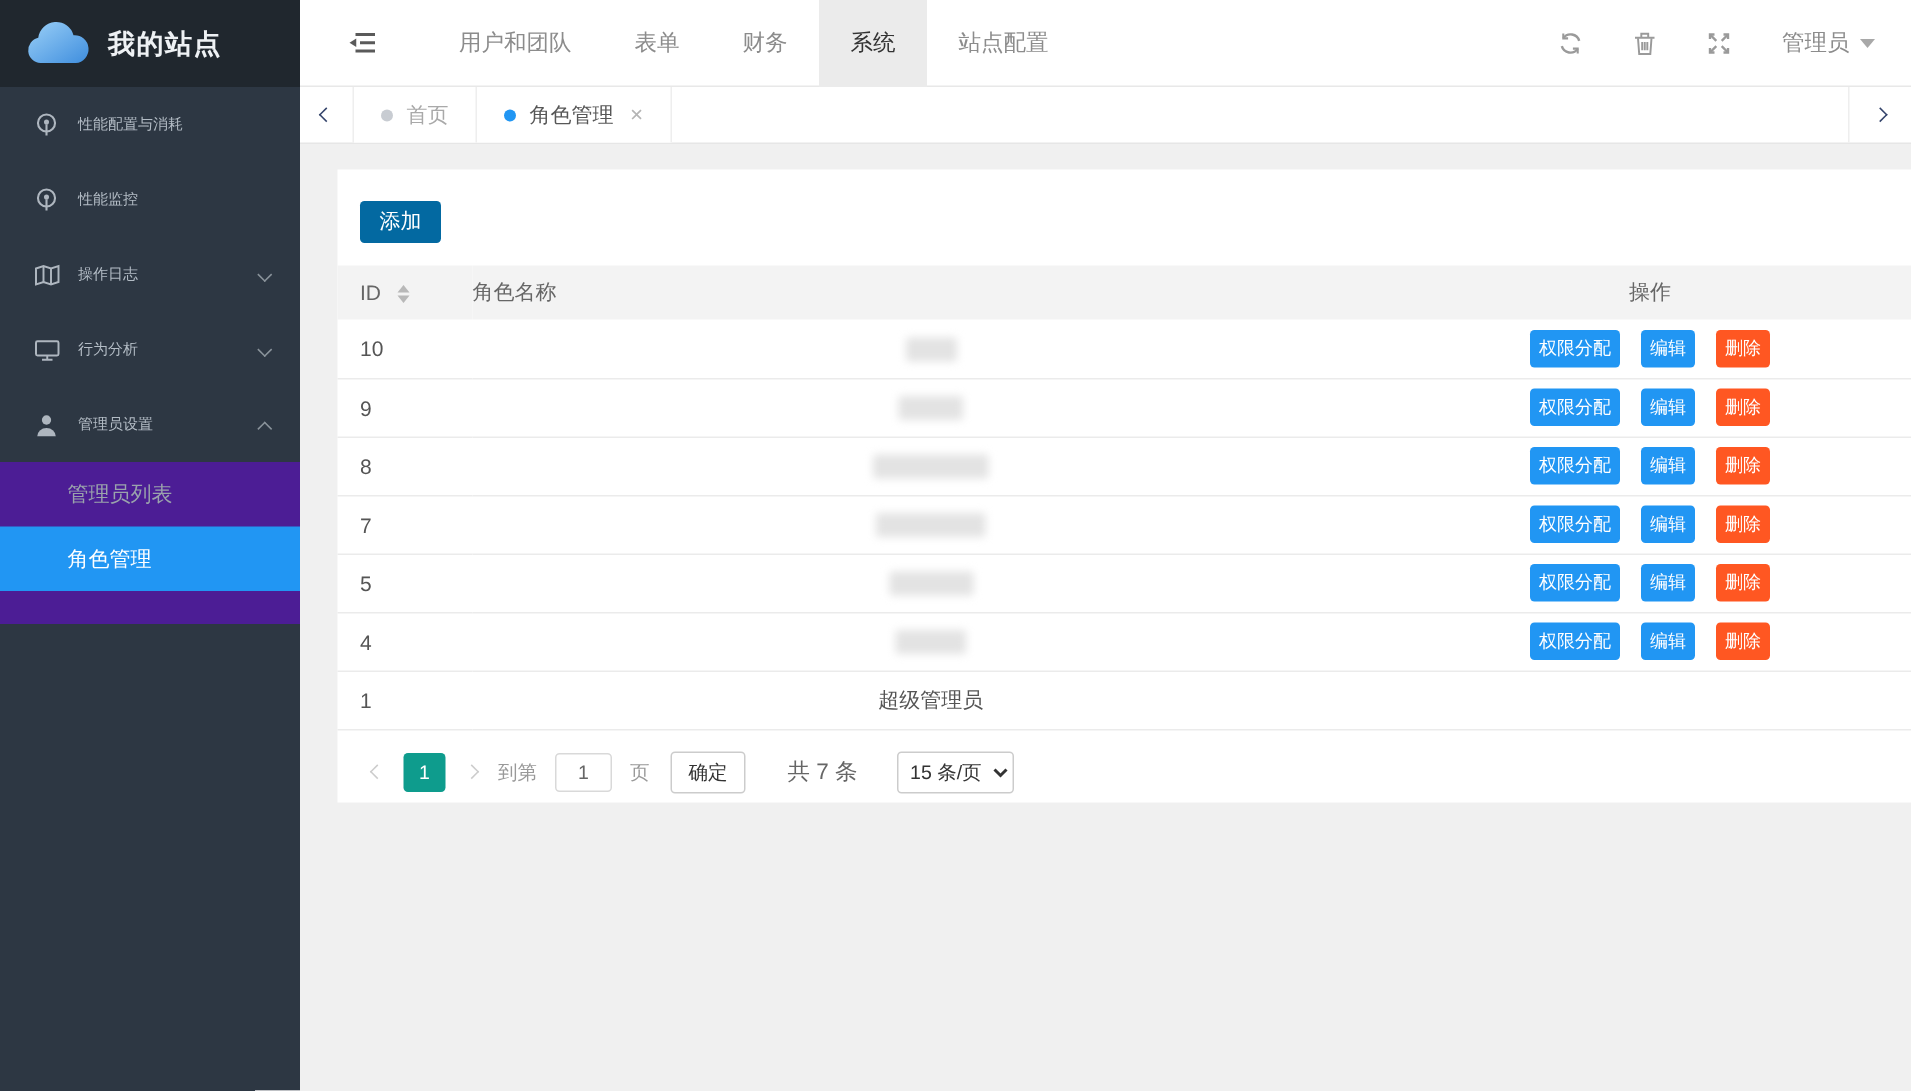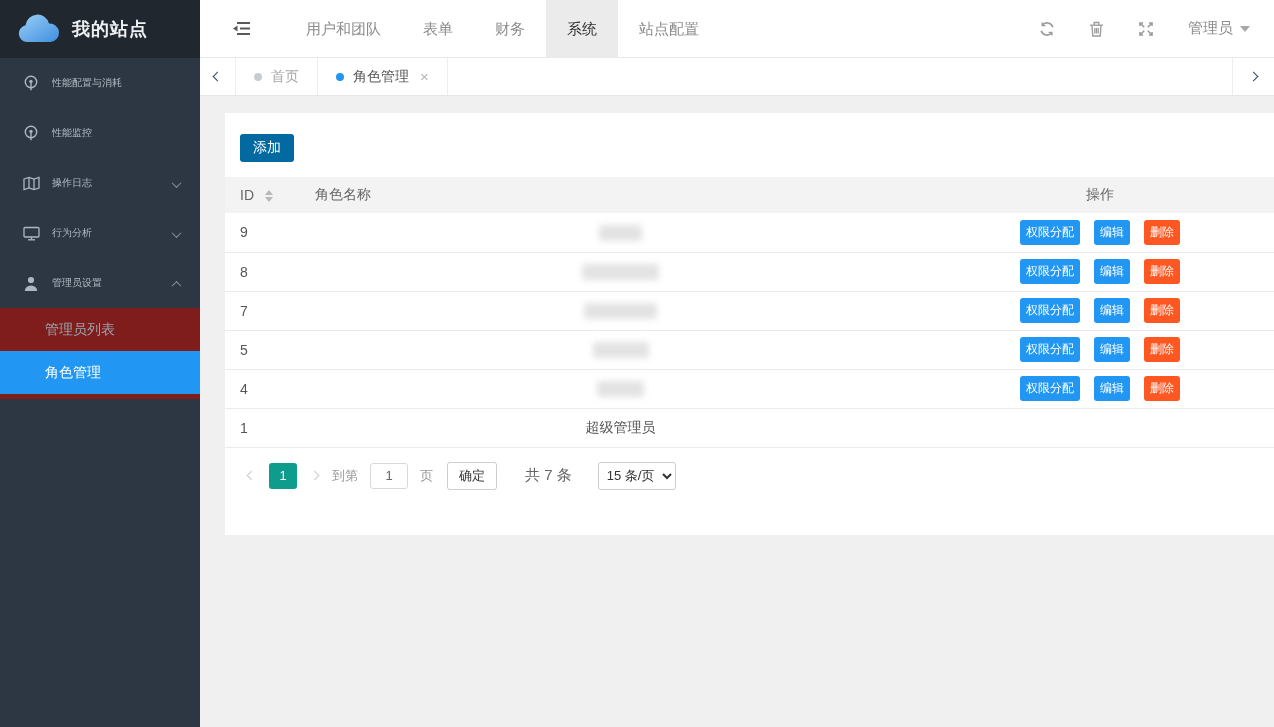--- a/index.html
+++ b/index.html
@@ -258,6 +258,11 @@
           </tr>
         </thead>
         <tbody>
+  <tr>
+    <td class="td-id">10</td>
+    <td class="td-name"><span class="redacted-blur" style="width: 34px;"></span></td>
+    <td class="td-actions"><button class="act-btn primary">权限分配</button><button class="act-btn primary">编辑</button><button class="act-btn danger">删除</button></td>
+  </tr>
 
   <tr>
     <td class="td-id">9</td>

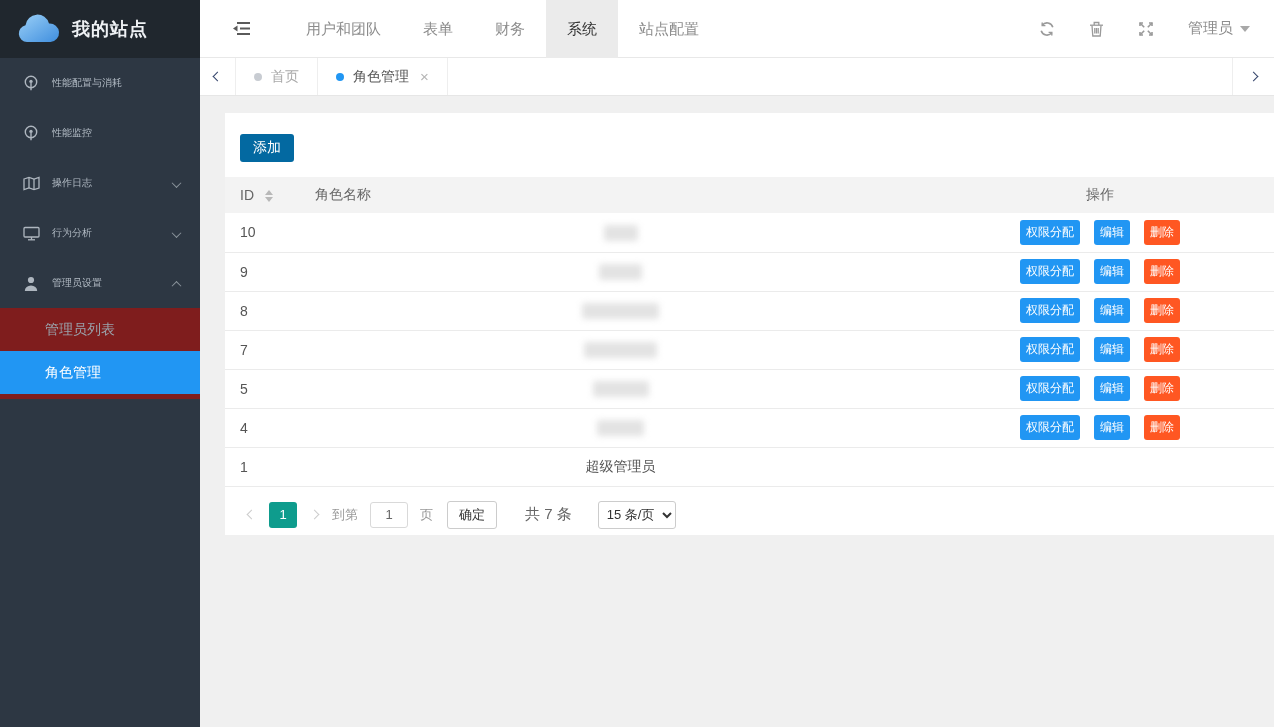--- a/index.html
+++ b/index.html
@@ -14,7 +14,7 @@
   .menu-item .mi-icon { width:18px; height:16px; margin-right:12px; display:flex; align-items:center; justify-content:center; color:#aeb6bf; }
   .menu-item .mi-label { font-size:10px; }
   .menu-item .mi-arrow { margin-left:auto; color:#8b949c; }
-  .submenu { background:#7f1d1d; padding-bottom:5px; }
+  .submenu { background:#4c1d95; padding-bottom:22px; }
   .submenu-item { height:43px; display:flex; align-items:center; padding-left:45px; color:#9aa3ac; font-size:14px; cursor:pointer; }
   .submenu-item.active { background:#2196f3; color:#fff; }
 

